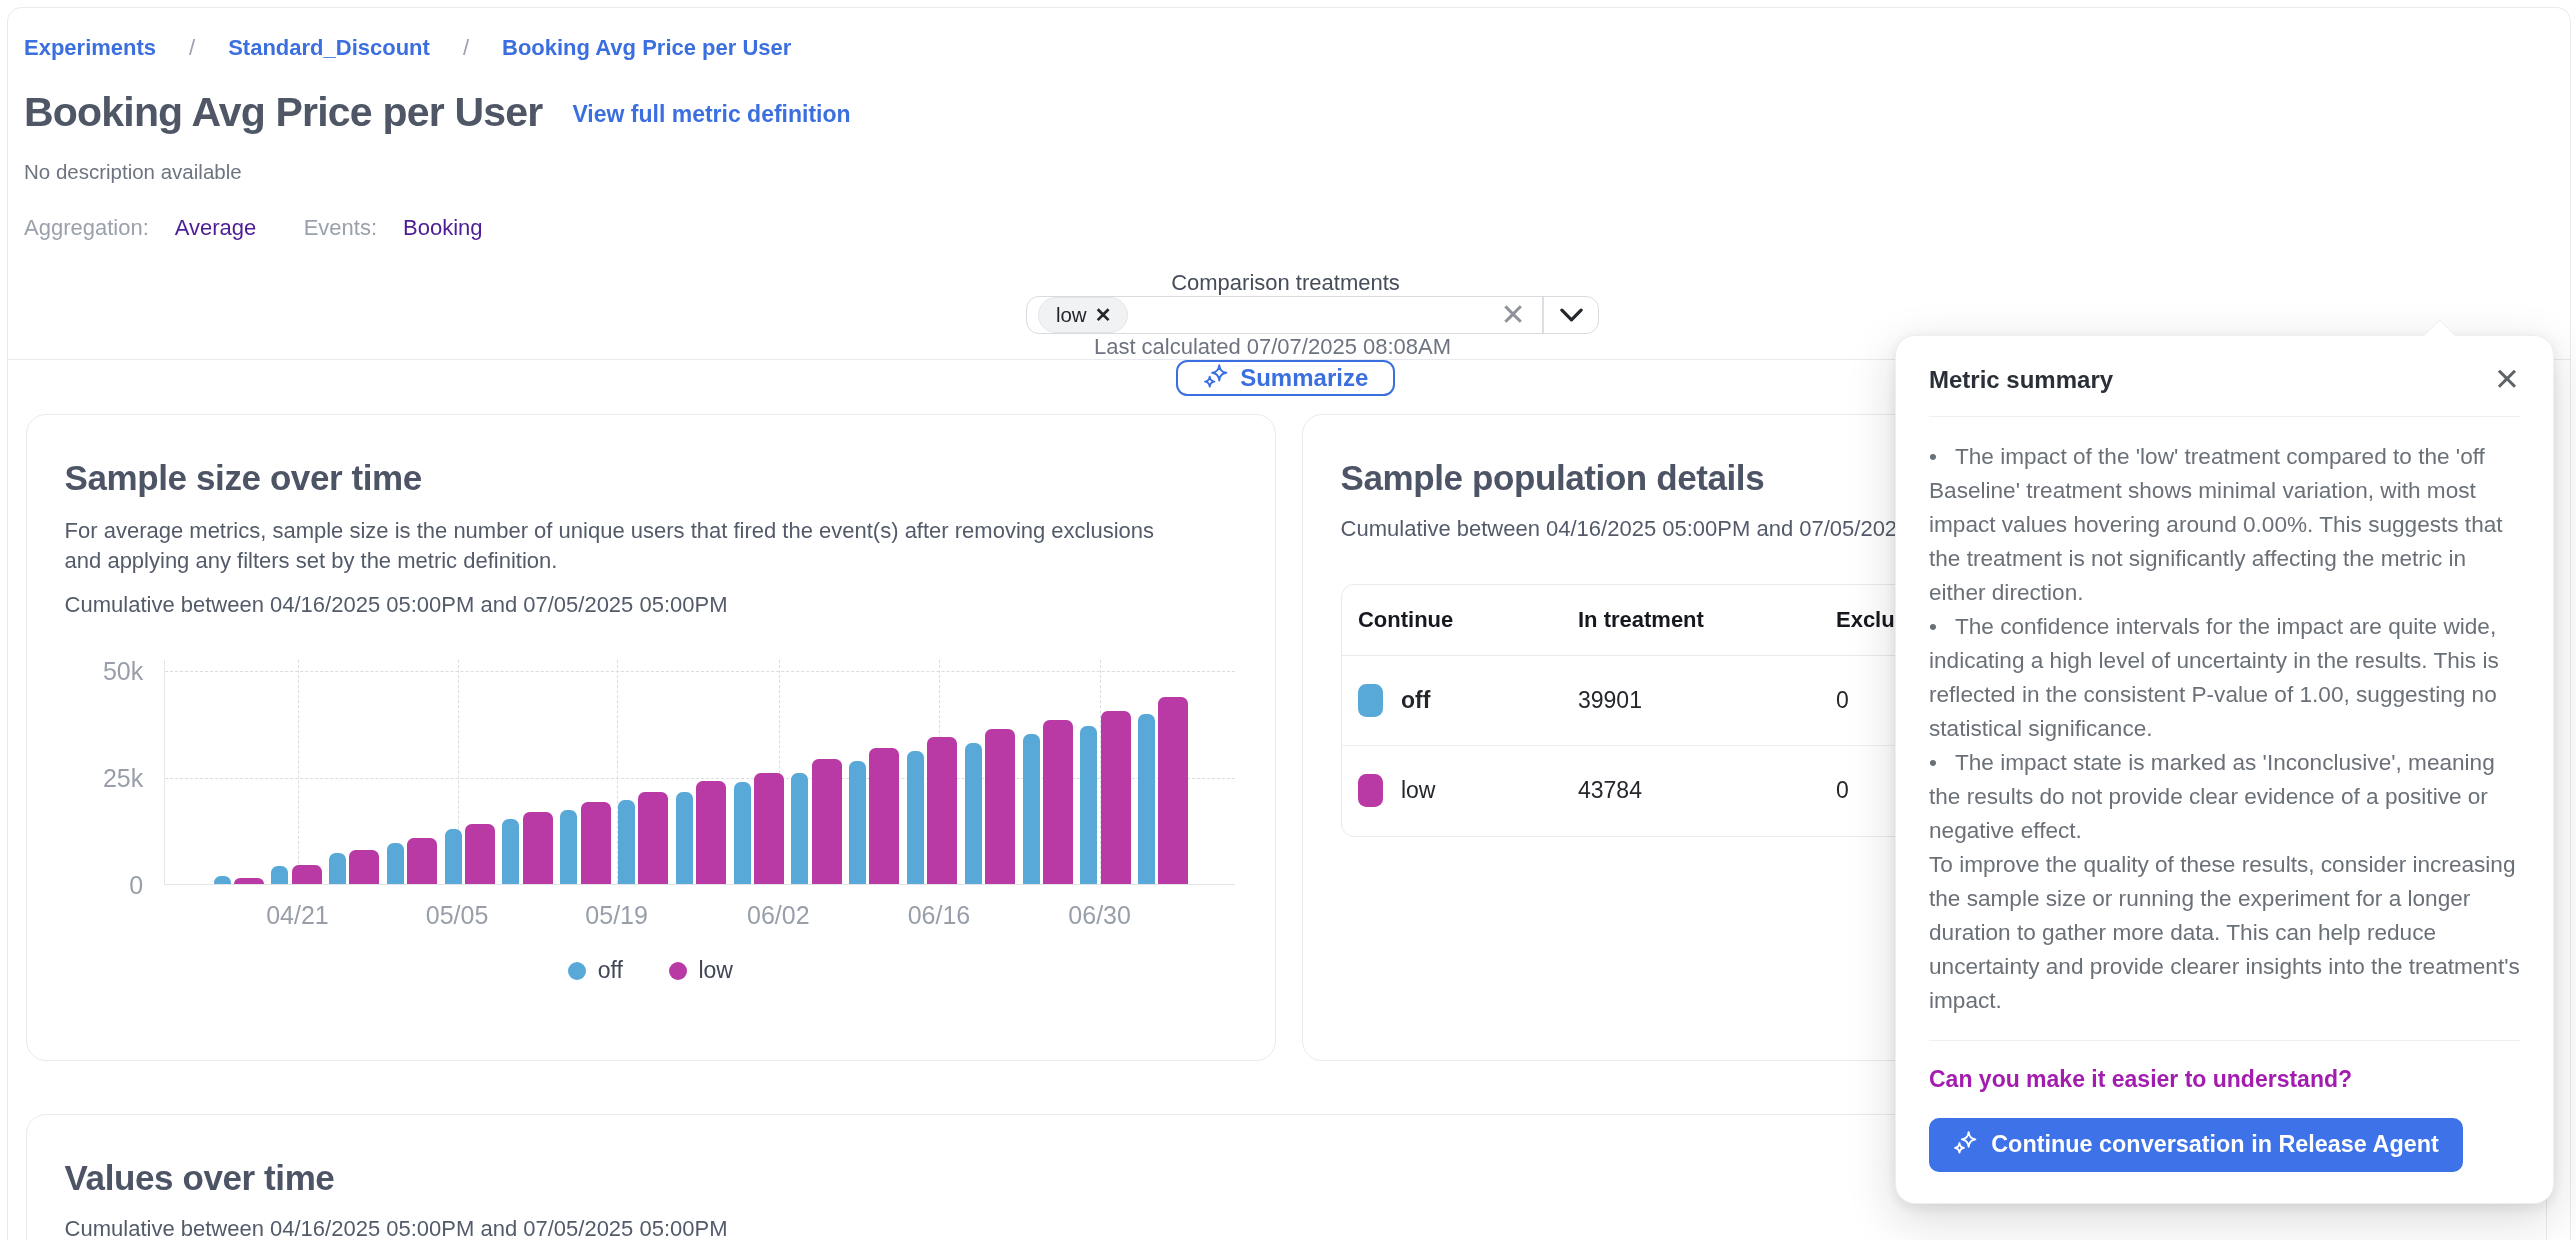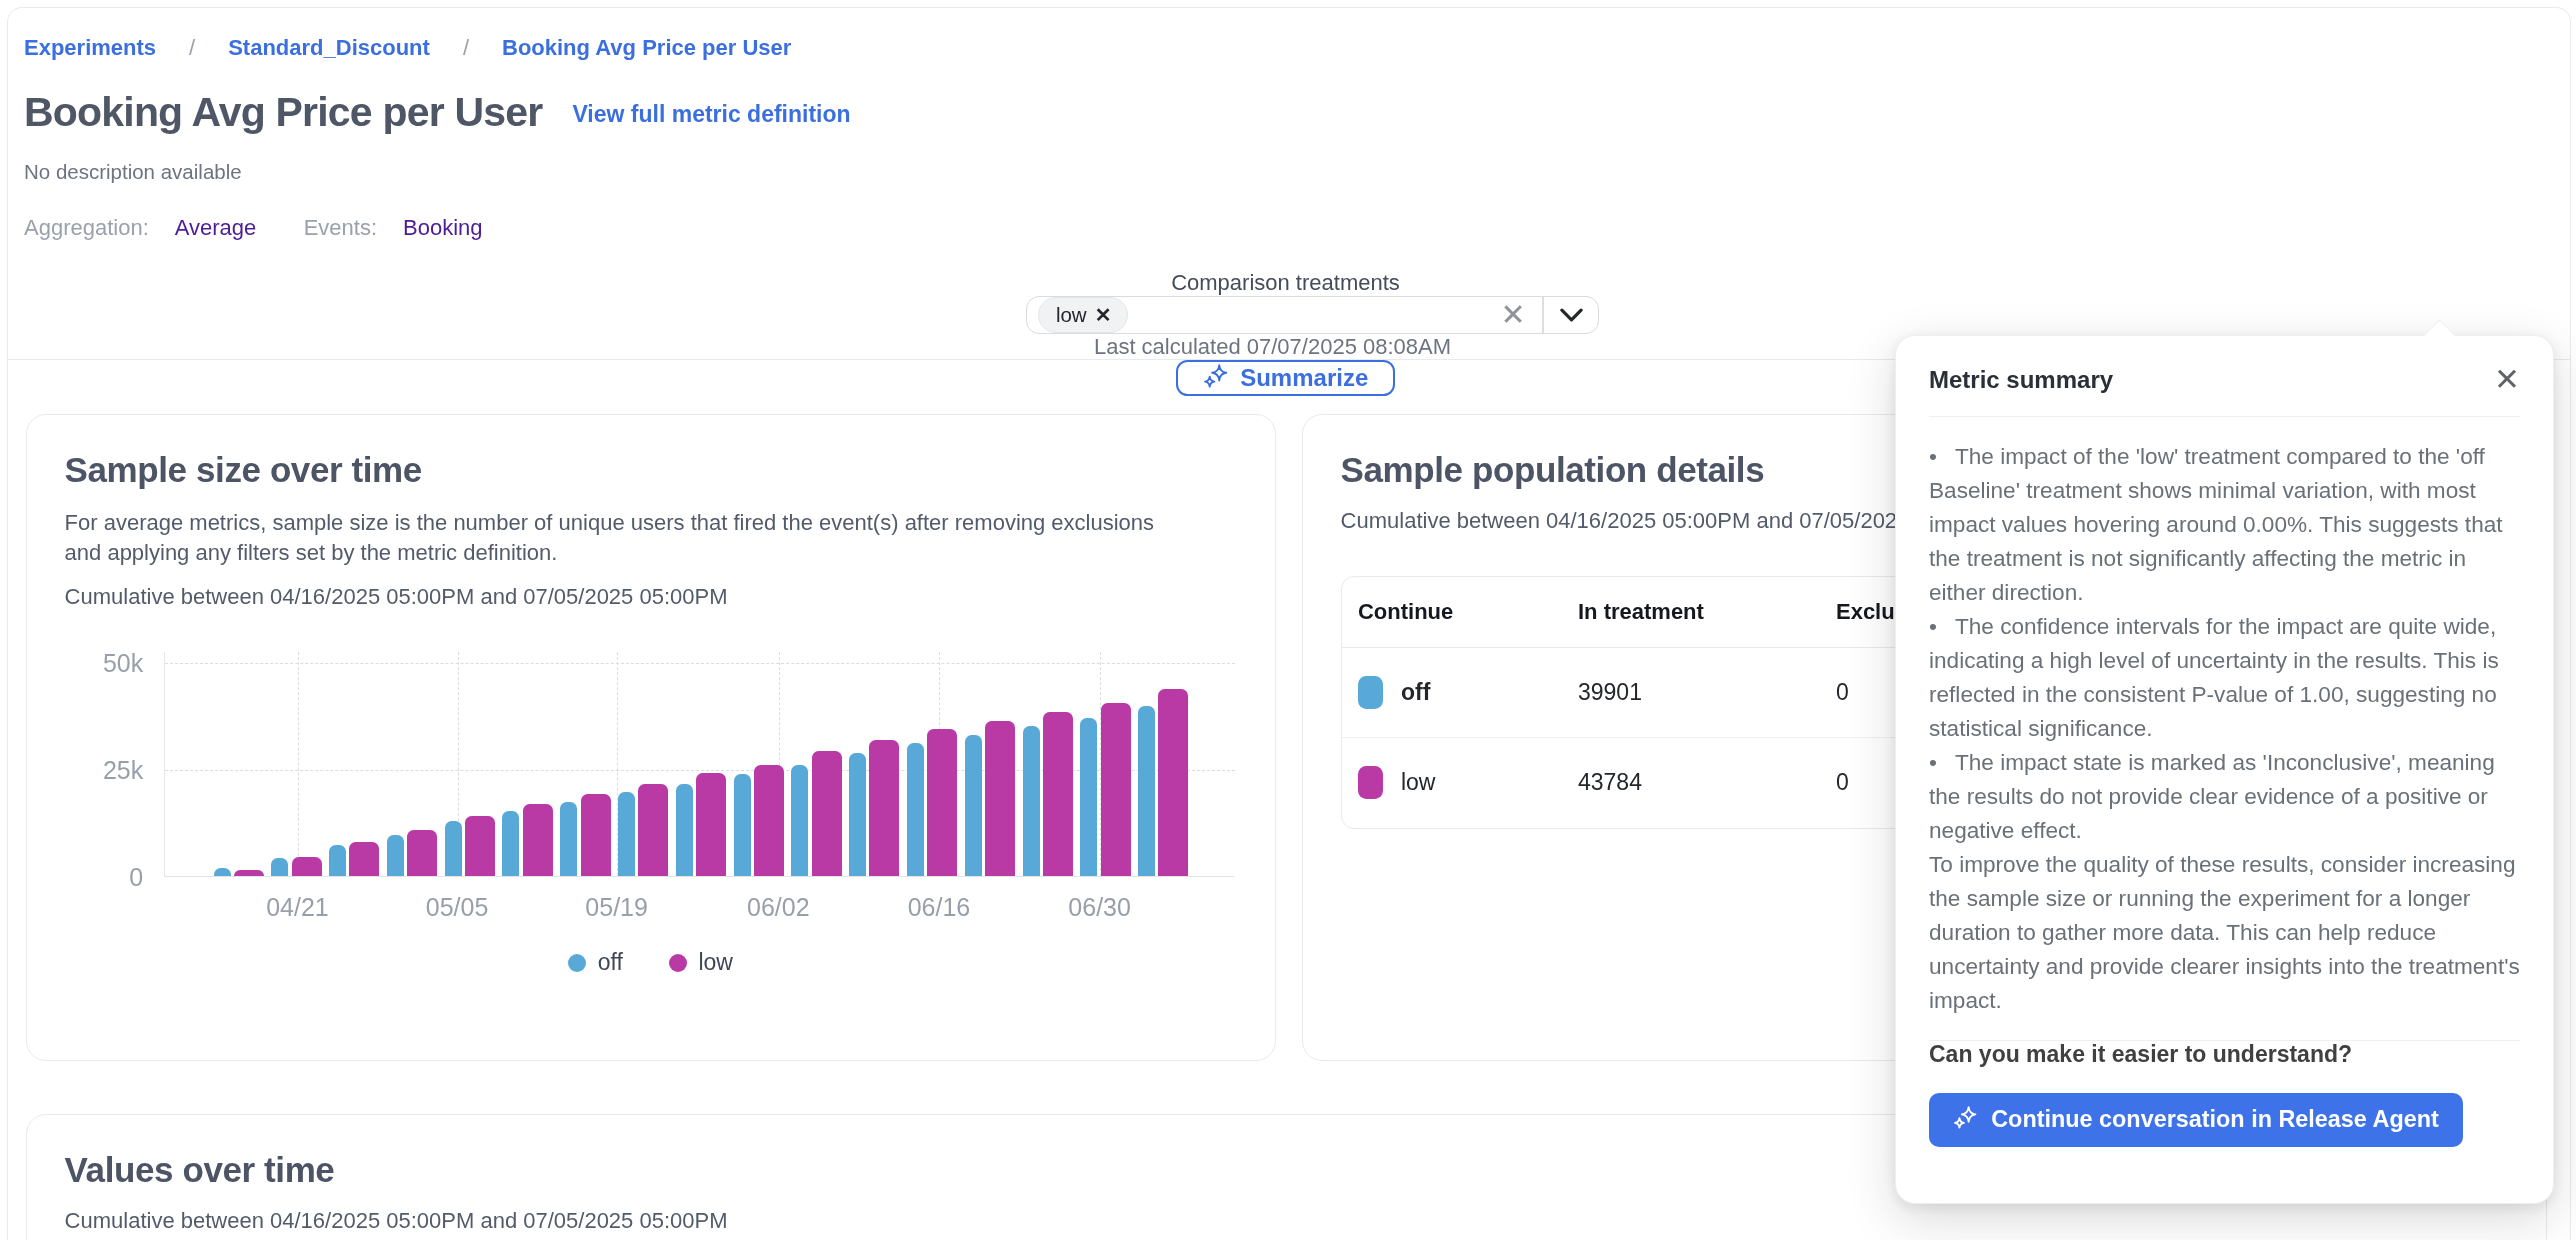--- a/index.html
+++ b/index.html
@@ -55,7 +55,7 @@
   
   .cards-row { display: flex; gap: 26px; margin-top: 54px; margin-left: 1.6px; }
   .card { background: #fff; border: 1.6px solid #e8eaee; border-radius: 20px; padding: 33px 38px; }
-  .card h2 { font-size: 35px; font-weight: 700; color: #4d5465; letter-spacing: -0.4px; line-height: 44px; }
+  .card h2 { font-size: 35px; font-weight: 700; color: #4d5465; letter-spacing: -0.4px; line-height: 44px; margin-top: 8px; }
   .card .card-desc { margin-top: 16.4px; font-size: 22px; color: #535b6a; line-height: 30px; max-width: 1109px; }
   .card .cumulative { margin-top: 15px; font-size: 22px; color: #535b6a; line-height: 28px; }
   .card-chart { width: 1250px; height: 647px; }

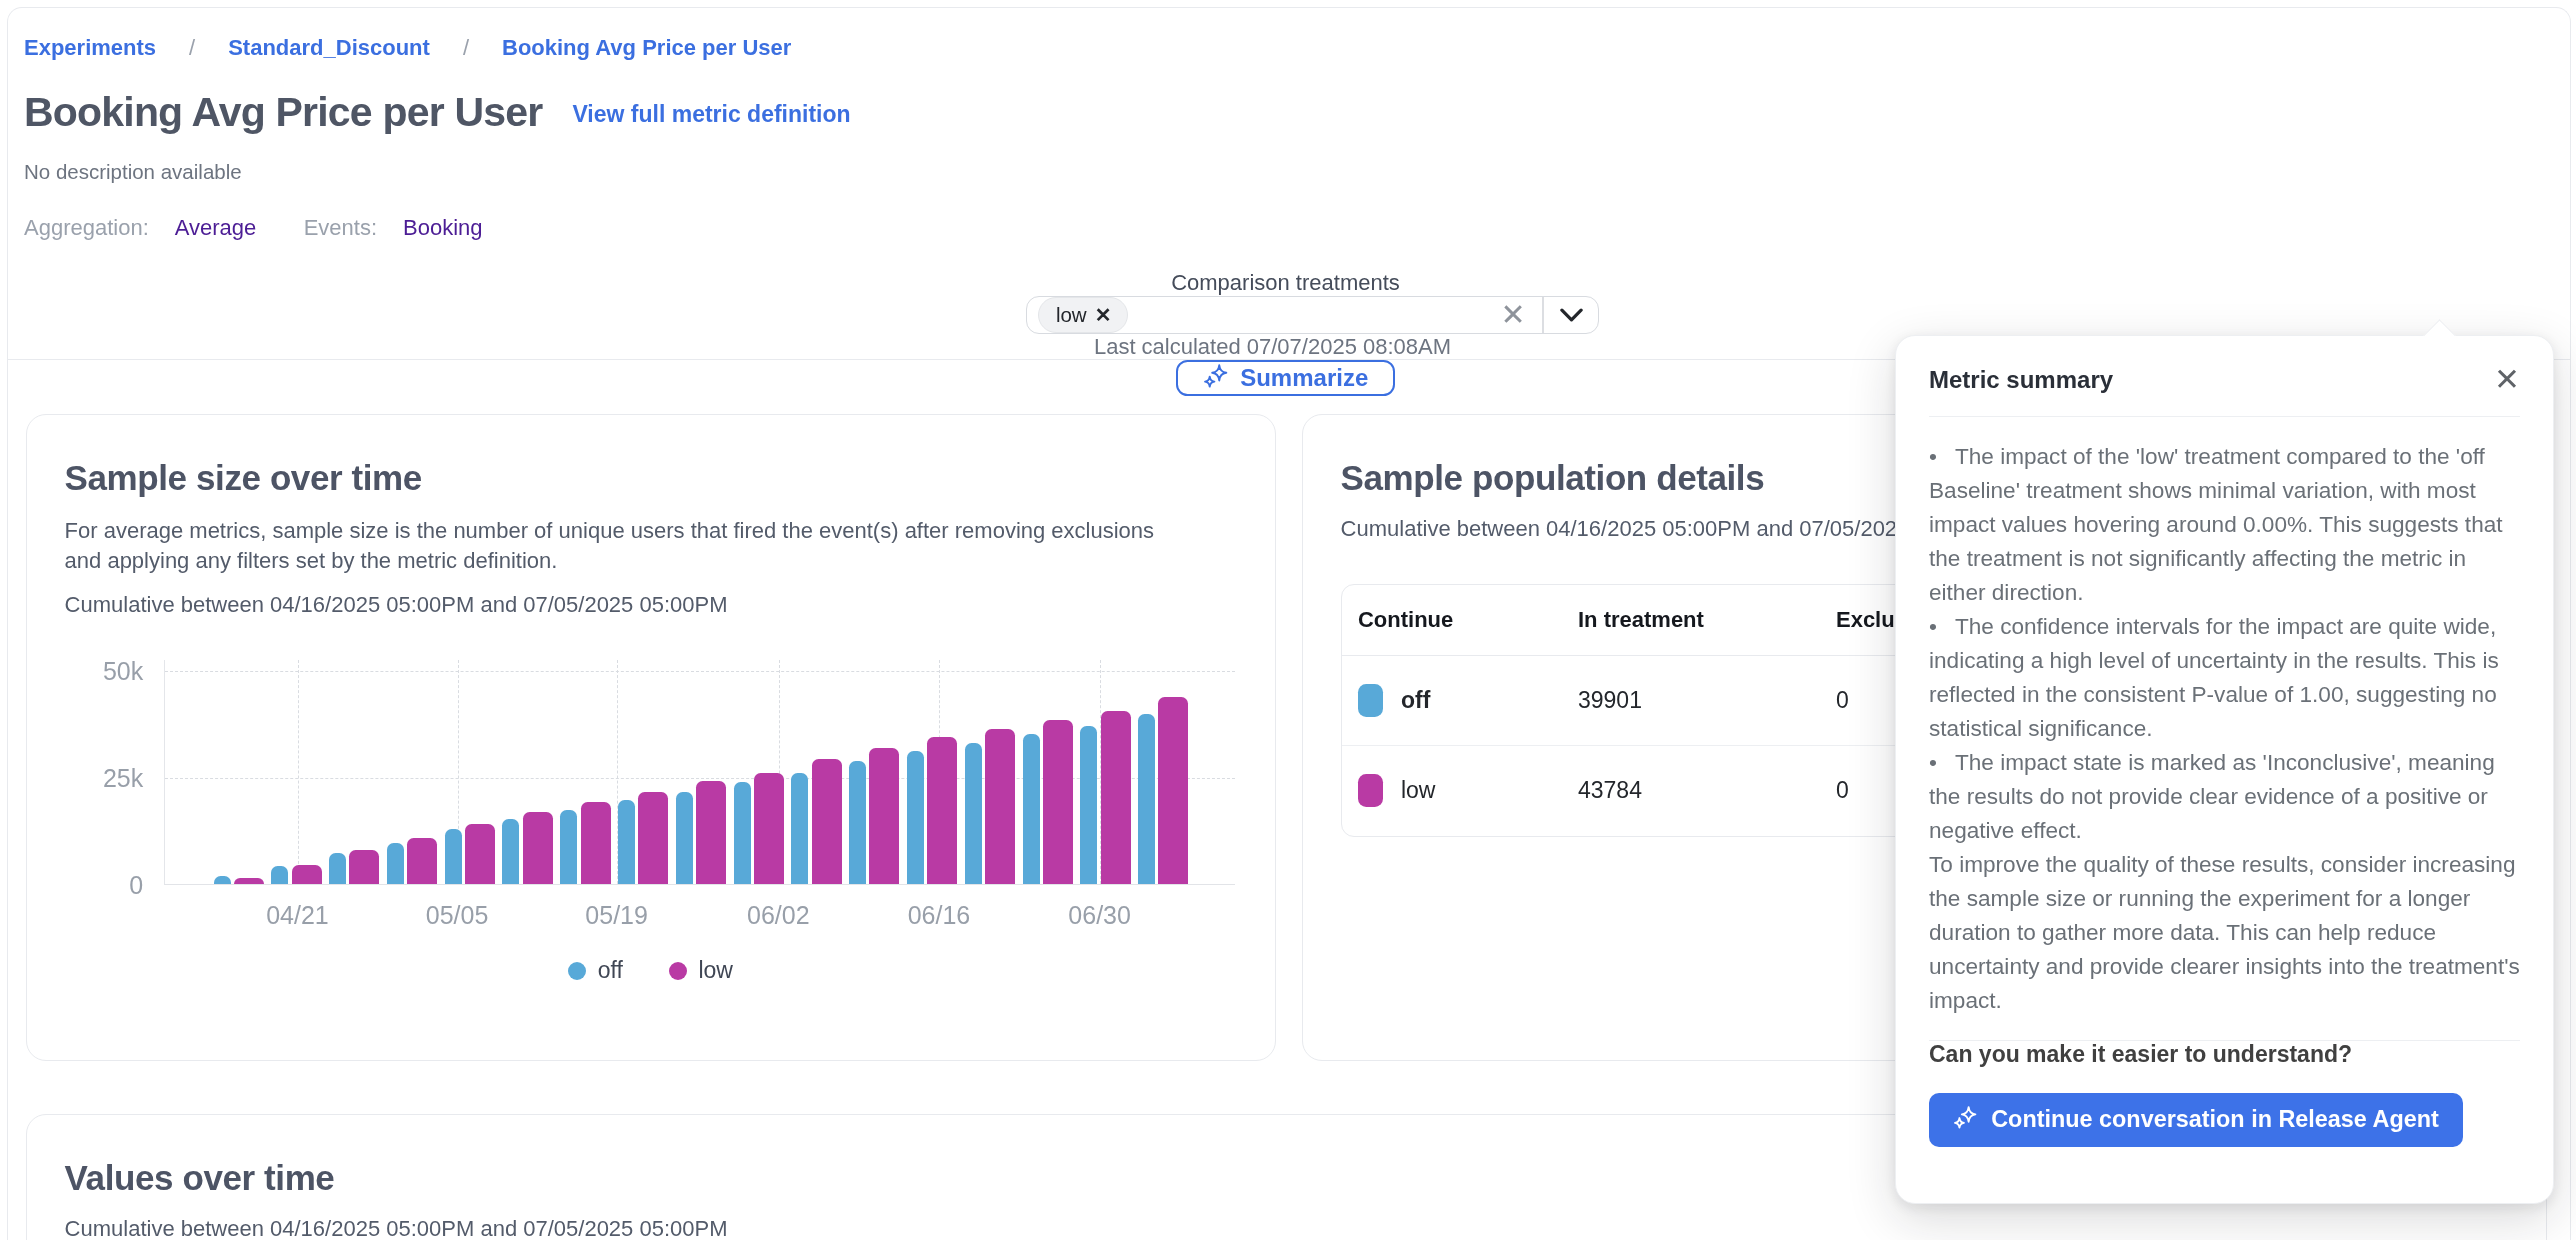--- a/index.html
+++ b/index.html
@@ -112,7 +112,7 @@
   .popover-body { margin-top: 23px; font-size: 22.6px; color: #6a7077; line-height: 34px; }
   .popover-body p { margin: 0; }
   .popover-body p.bullet::before { content: "\2022"; margin-right: 18px; }
-  .popover-link { display: inline-block; font-size: 23px; font-weight: 700; color: #404040; text-decoration: none; cursor: pointer; }
+  .popover-link { display: inline-block; margin-top: 25px; font-size: 23px; font-weight: 700; color: #a21caf; text-decoration: none; cursor: pointer; }
   .cta-btn {
     margin-top: 25px; display: flex; align-items: center; justify-content: center; gap: 13px;
     width: 534px; height: 54px; background: #3d72e8; border: none; border-radius: 10px;

